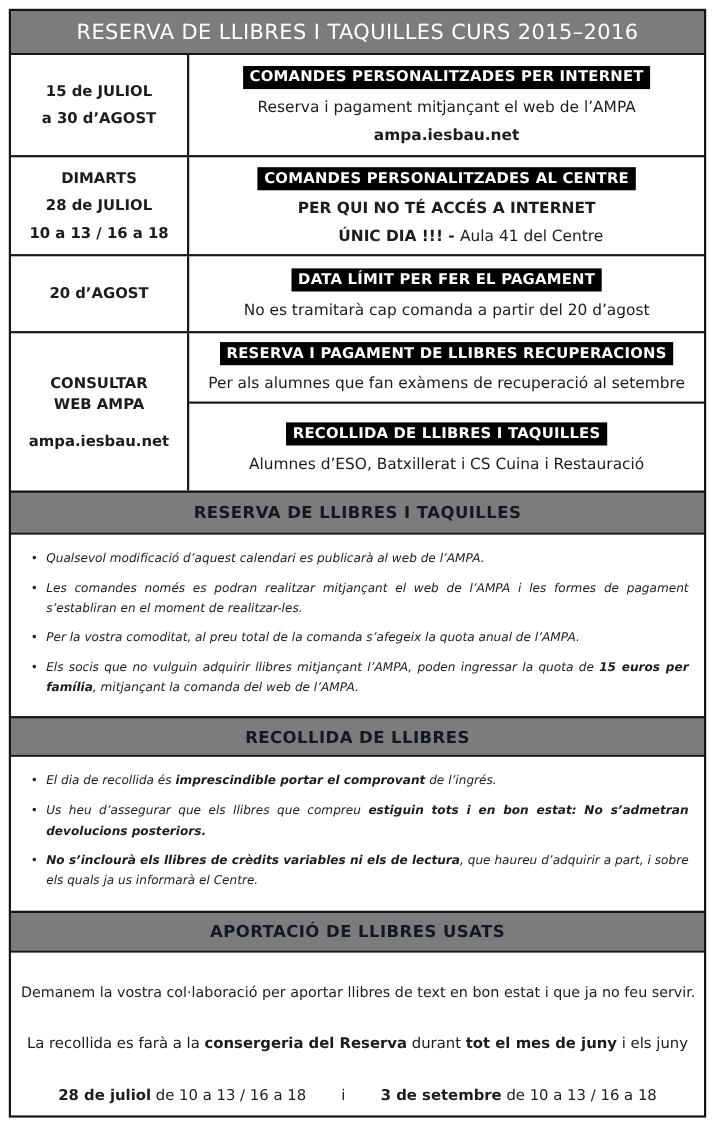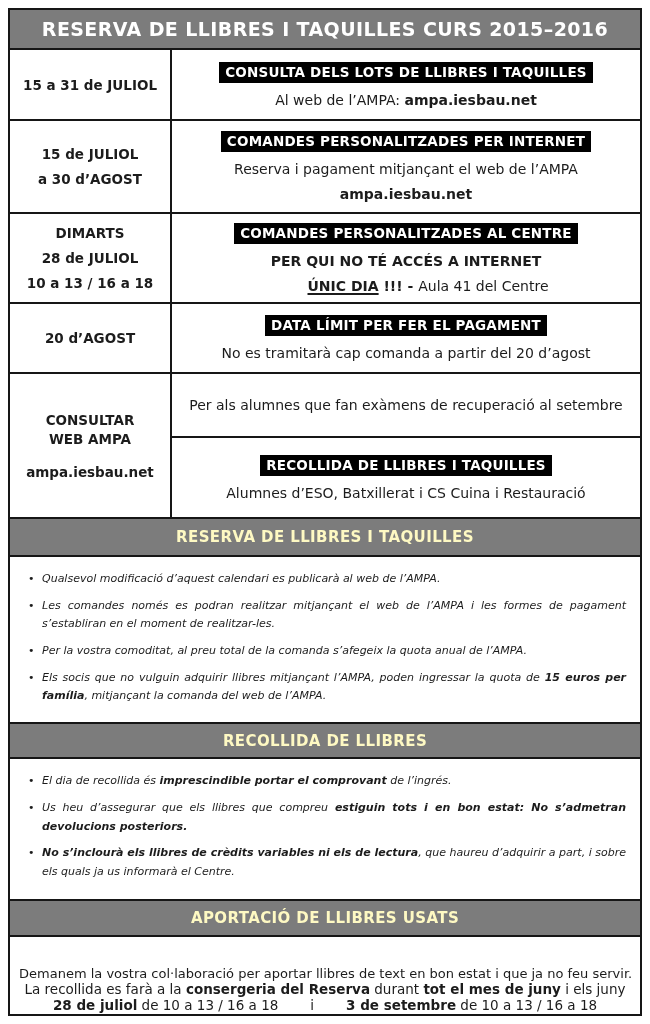--- a/index.html
+++ b/index.html
@@ -29,7 +29,7 @@
     background: var(--gray);
     color: #fff;
     display: flex; align-items: center; justify-content: center;
-    font-weight: bold; font-size: 19px; letter-spacing: 0.4px;
+    font-weight: normal; font-size: 19px; letter-spacing: 0.4px;
   }
   .sec { border-top: 2px solid var(--border); }
   .cal-row { display: flex; }

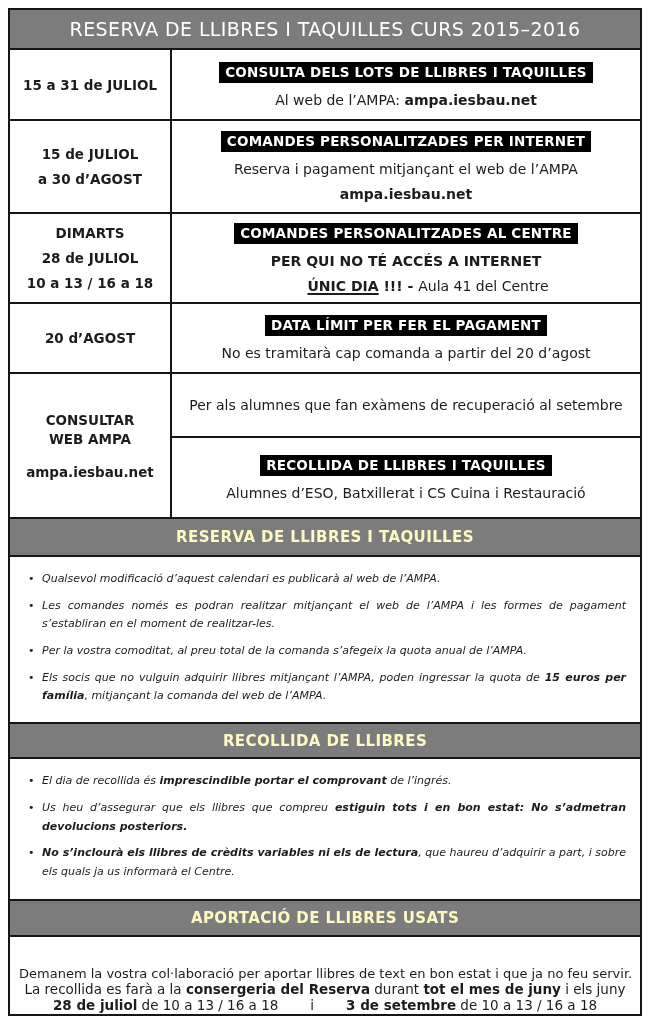--- a/index.html
+++ b/index.html
@@ -103,17 +103,6 @@
 
   <div class="titlebar">RESERVA DE LLIBRES I TAQUILLES CURS 2015–2016</div>
 
-  <div class="cal-row sec" style="flex:0 0 71px">
-    <div class="date-cell">
-      <span>15 a 31 de JULIOL</span>
-    </div>
-    <div class="body-cell">
-      <span class="chip">CONSULTA DELS LOTS DE LLIBRES I TAQUILLES</span>
-      <div>
-        <span>Al web de l’AMPA: </span><span class="bold">ampa.iesbau.net</span>
-      </div>
-    </div>
-  </div>
 
   <div class="cal-row sec" style="flex:0 0 93px">
     <div class="date-cell">

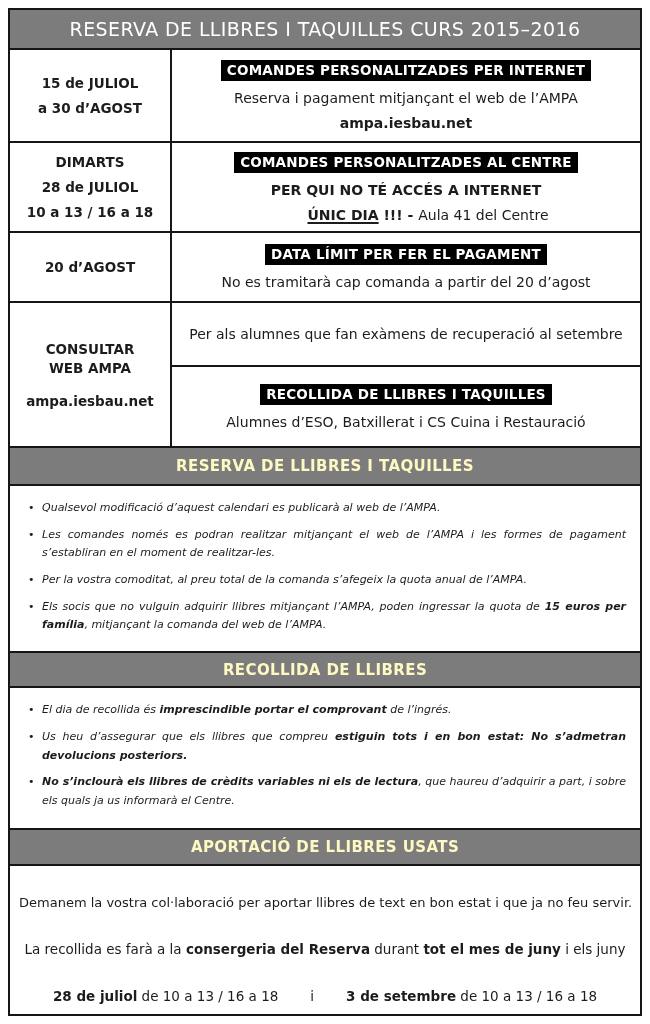--- a/index.html
+++ b/index.html
@@ -61,7 +61,6 @@
   .bold { font-weight: bold; }
   .uline {
     font-weight: bold;
-    text-decoration: underline;
     text-decoration-thickness: 2px;
     text-underline-offset: 2px;
     margin-left: 44px;

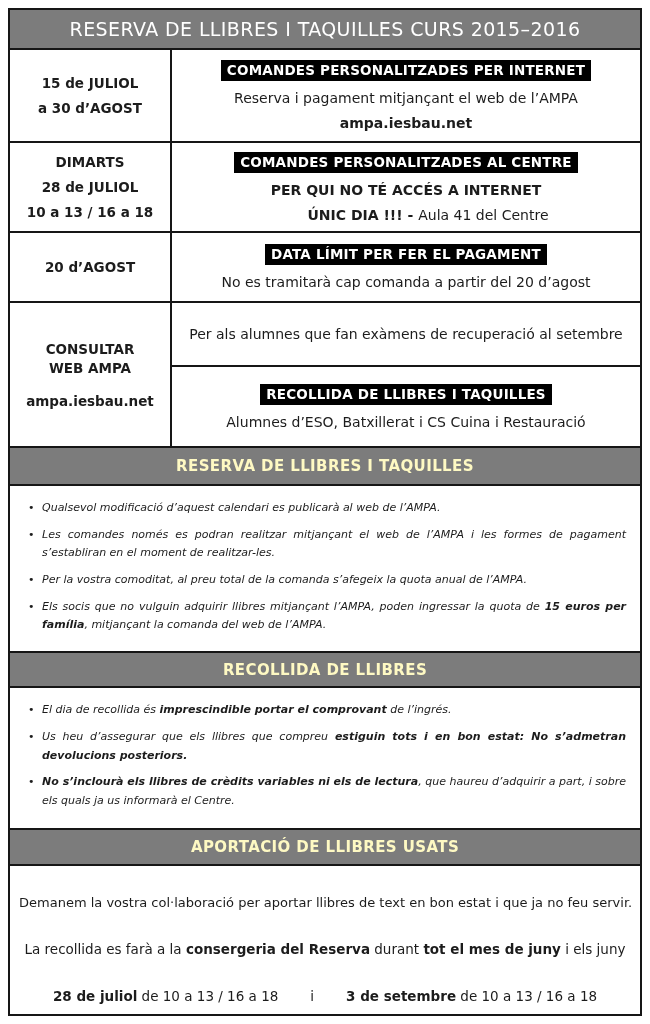--- a/index.html
+++ b/index.html
@@ -148,6 +148,7 @@
     </div>
     <div class="split">
       <div class="sub" style="flex:0 0 62px">
+        <span class="chip">RESERVA I PAGAMENT DE LLIBRES RECUPERACIONS</span>
         <div>Per als alumnes que fan exàmens de recuperació al setembre</div>
       </div>
       <div class="sub" style="flex:1">

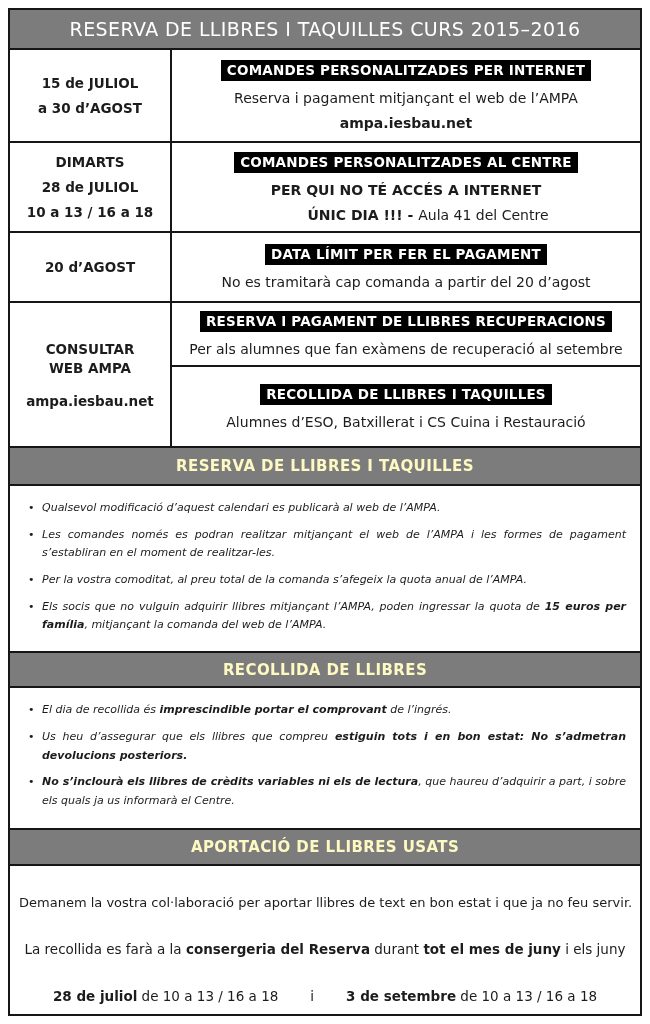--- a/index.html
+++ b/index.html
@@ -70,7 +70,7 @@
   .split .sub + .sub { border-top: 2px solid var(--border); }
   .bar {
     background: var(--gray);
-    color: #fef9c3;
+    color: #0f172a;
     display: flex; align-items: center; justify-content: center;
     font-weight: bold; font-size: 15px; letter-spacing: 0.4px;
   }

